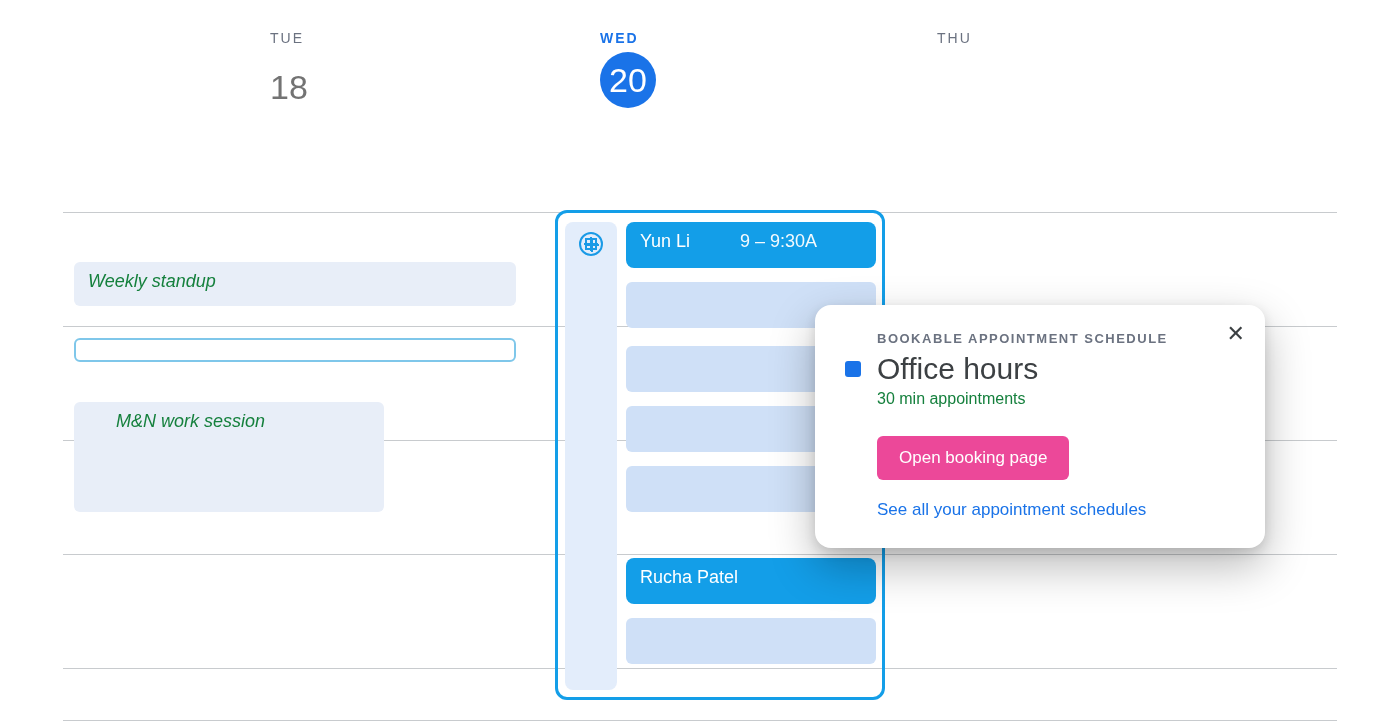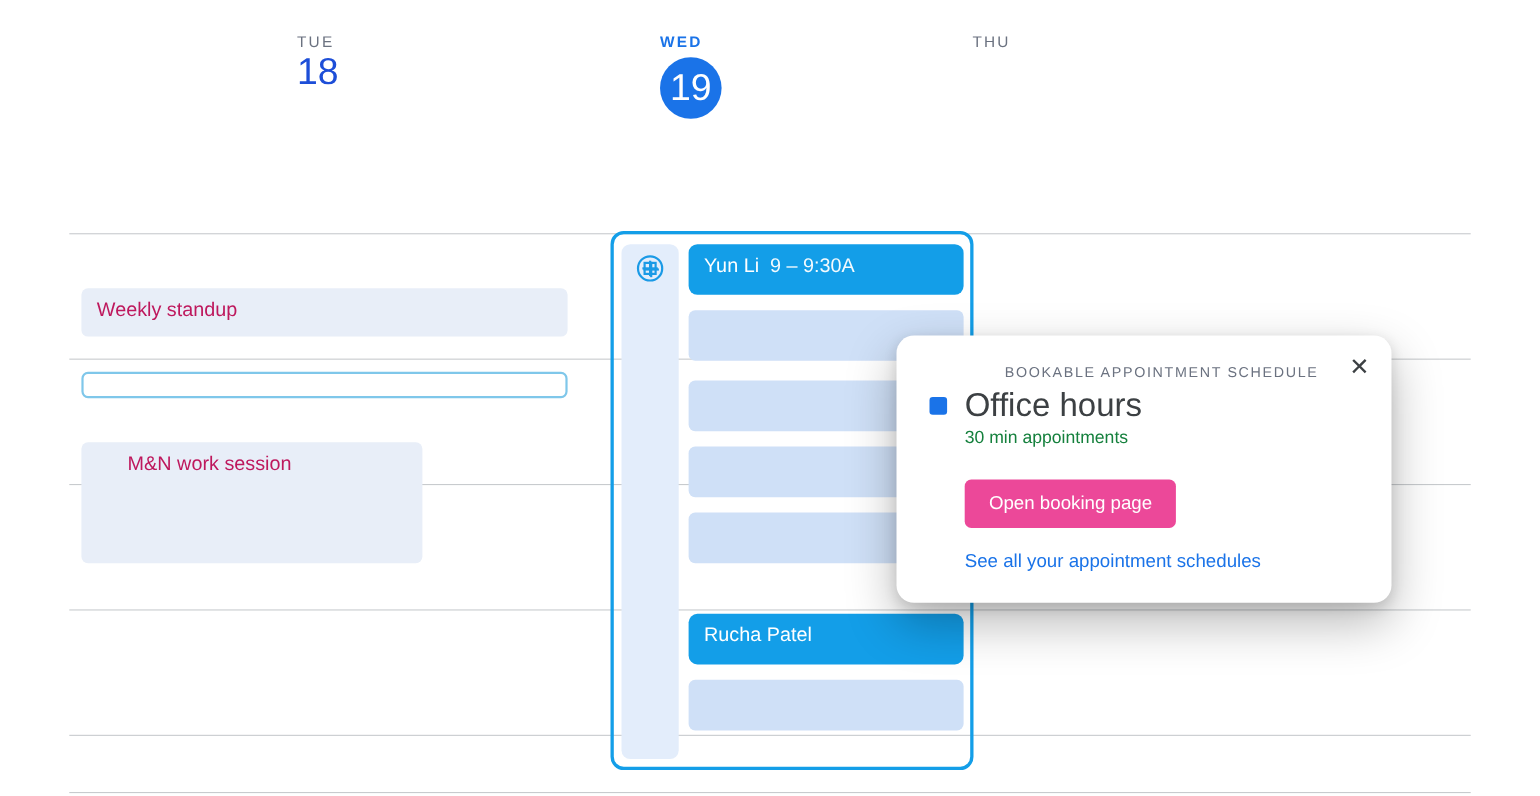--- a/index.html
+++ b/index.html
@@ -112,7 +112,7 @@
     <div class="num">19</div>
   </div>
 
-  <div class="day-header" style="left:884px">
+  <div class="day-header" style="left:937px">
     <div class="dow">THU</div>
   </div>
 

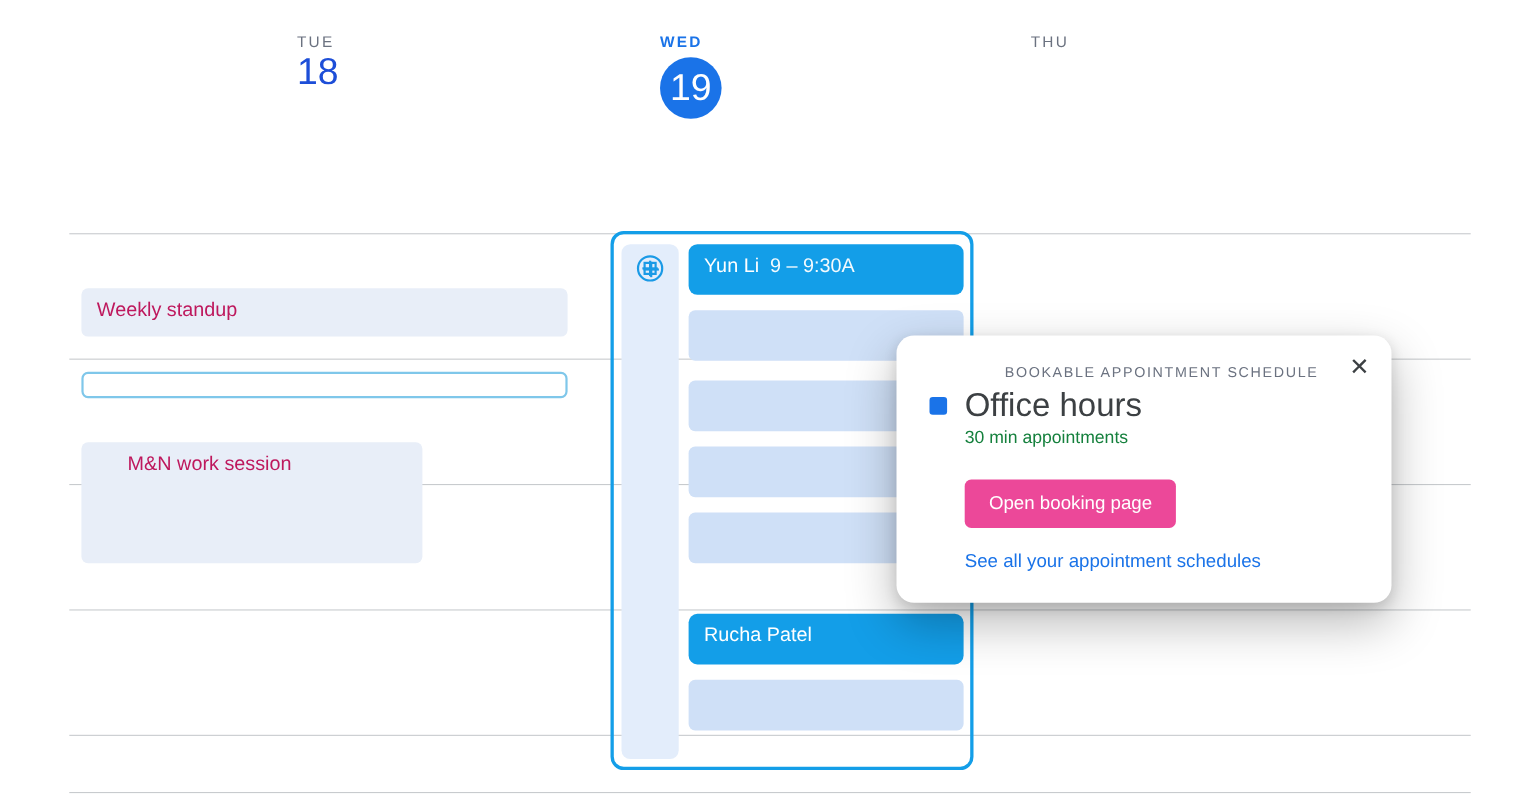--- a/index.html
+++ b/index.html
@@ -10,7 +10,7 @@
   
   .day-header { position: absolute; top: 30px; width: 200px; }
   .day-header .dow { font-size: 14px; letter-spacing: 2px; color: #6b7280; font-weight: 500; }
-  .day-header .num { font-size: 34px; color: #1d4ed8; margin-top: 0; font-weight: 400; }
+  .day-header .num { font-size: 34px; color: #737373; margin-top: 22px; font-weight: 400; }
   .day-header.active .dow { color: #1a73e8; font-weight: 600; }
   .day-header.active .num {
     display: inline-flex; align-items: center; justify-content: center;

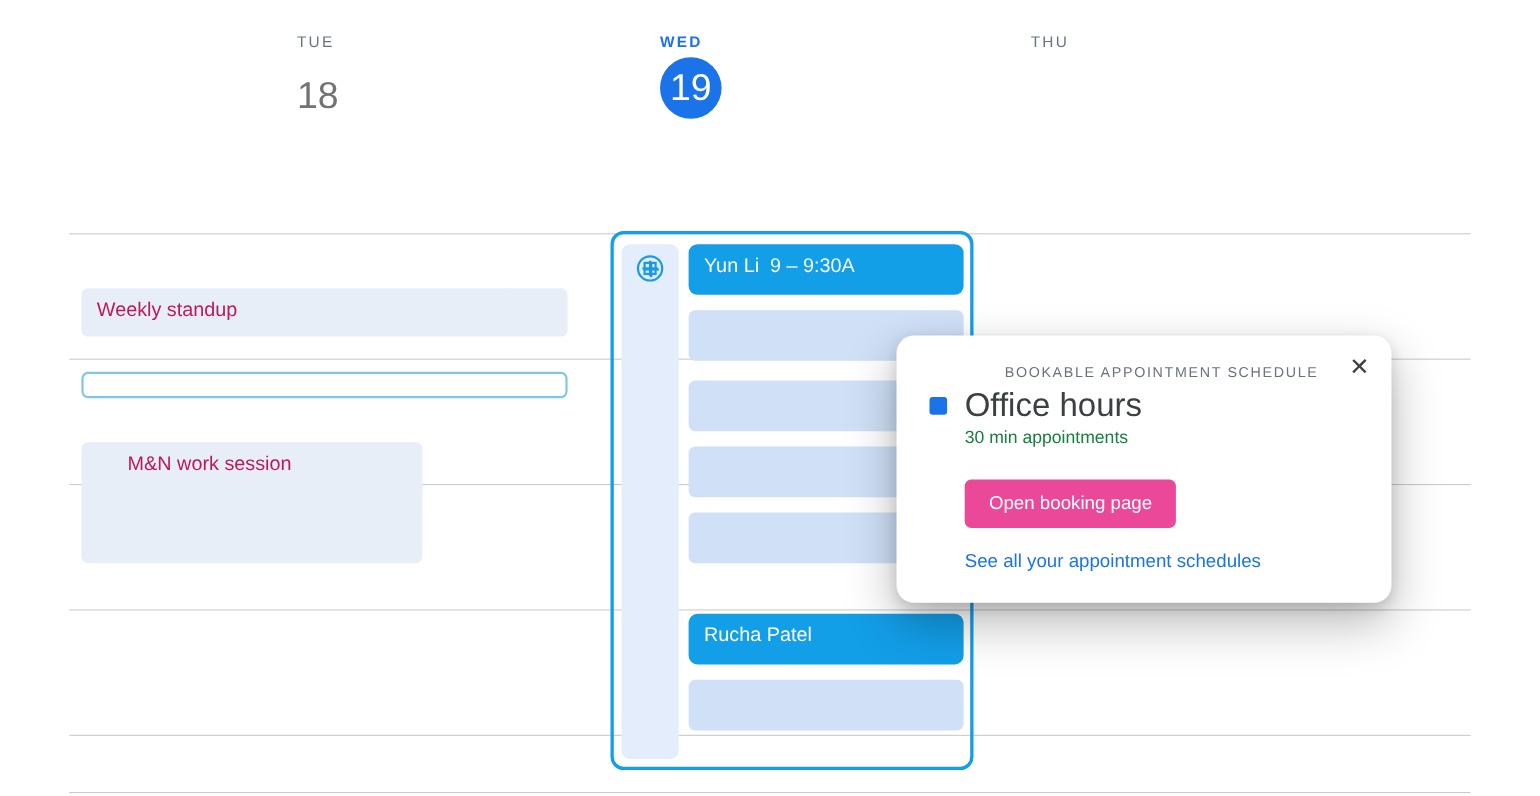--- a/index.html
+++ b/index.html
@@ -109,7 +109,7 @@
   </div>
   <div class="day-header active" style="left:600px">
     <div class="dow">WED</div>
-    <div class="num">19</div>
+    <div class="num">20</div>
   </div>
 
   <div class="day-header" style="left:937px">

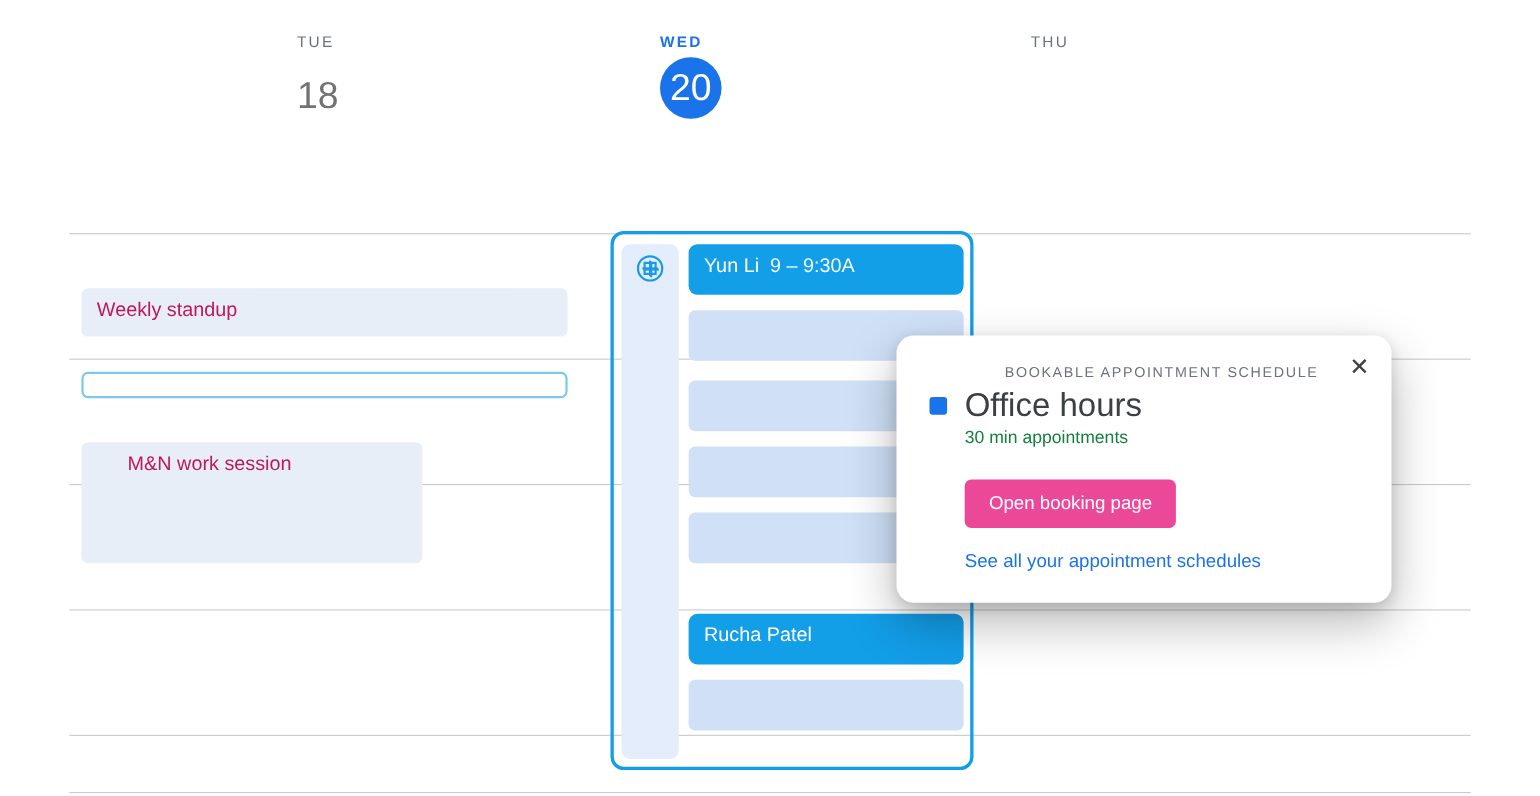--- a/index.html
+++ b/index.html
@@ -65,6 +65,7 @@
     background: #e3edfb;
     display: flex; align-items: flex-start;
     line-height: 1.25;
+    gap: 40px;
   }
   .event.booked { background: #139ee8; color: #fff; border-radius: 8px; }
   .event.booked .time { margin-left: 10px; opacity: 0.95; font-weight: 400; }

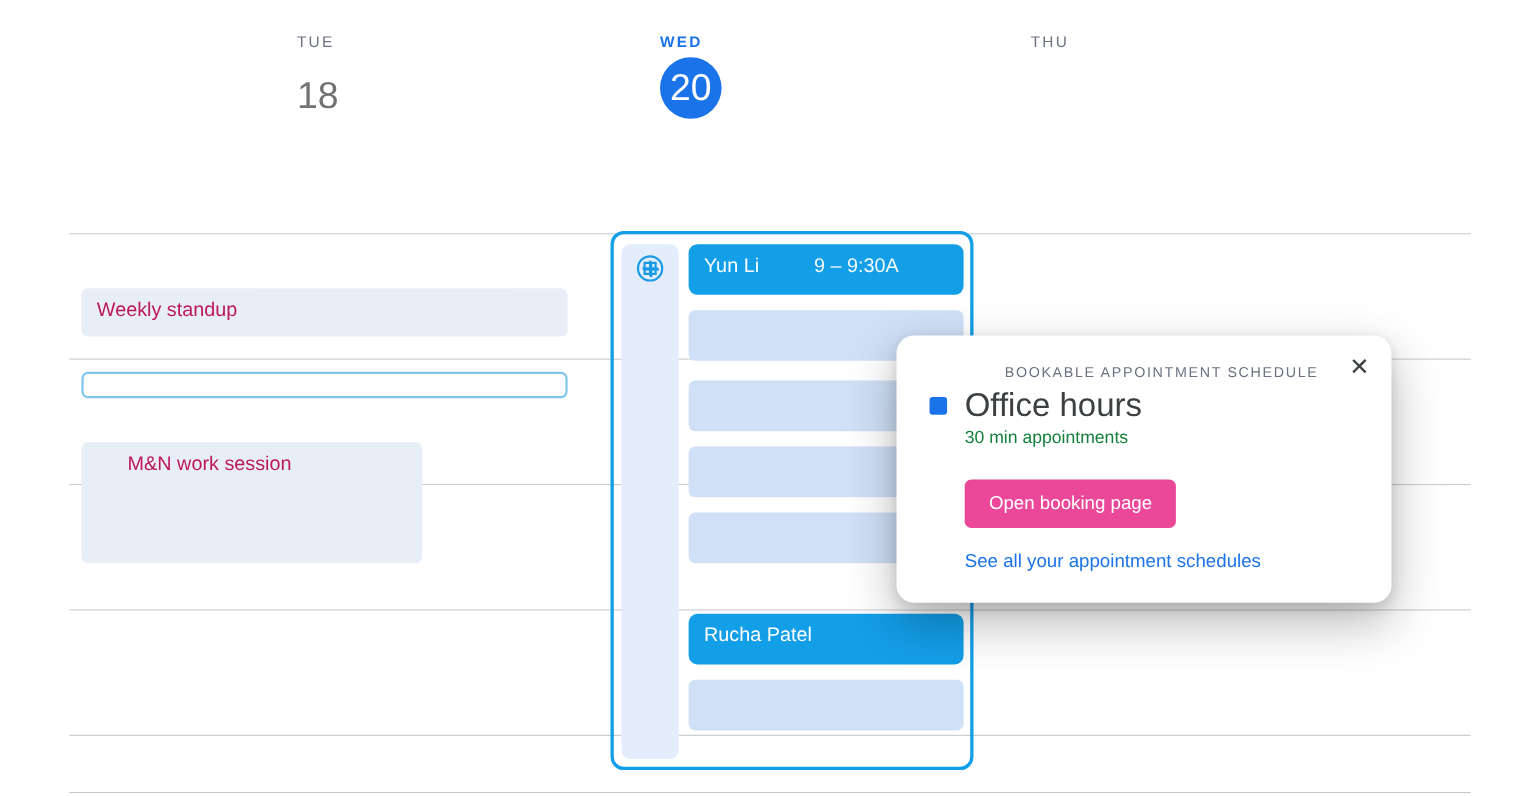--- a/index.html
+++ b/index.html
@@ -73,7 +73,7 @@
   .event.outline { background: #fff; border: 2px solid #7fc7ea; padding: 0; }
 
   
-  .event.muted { background: #e8eef8; color: #be185d; }
+  .event.muted { background: #e8eef8; color: #15803d; font-style: italic; }
 
   
   .card {

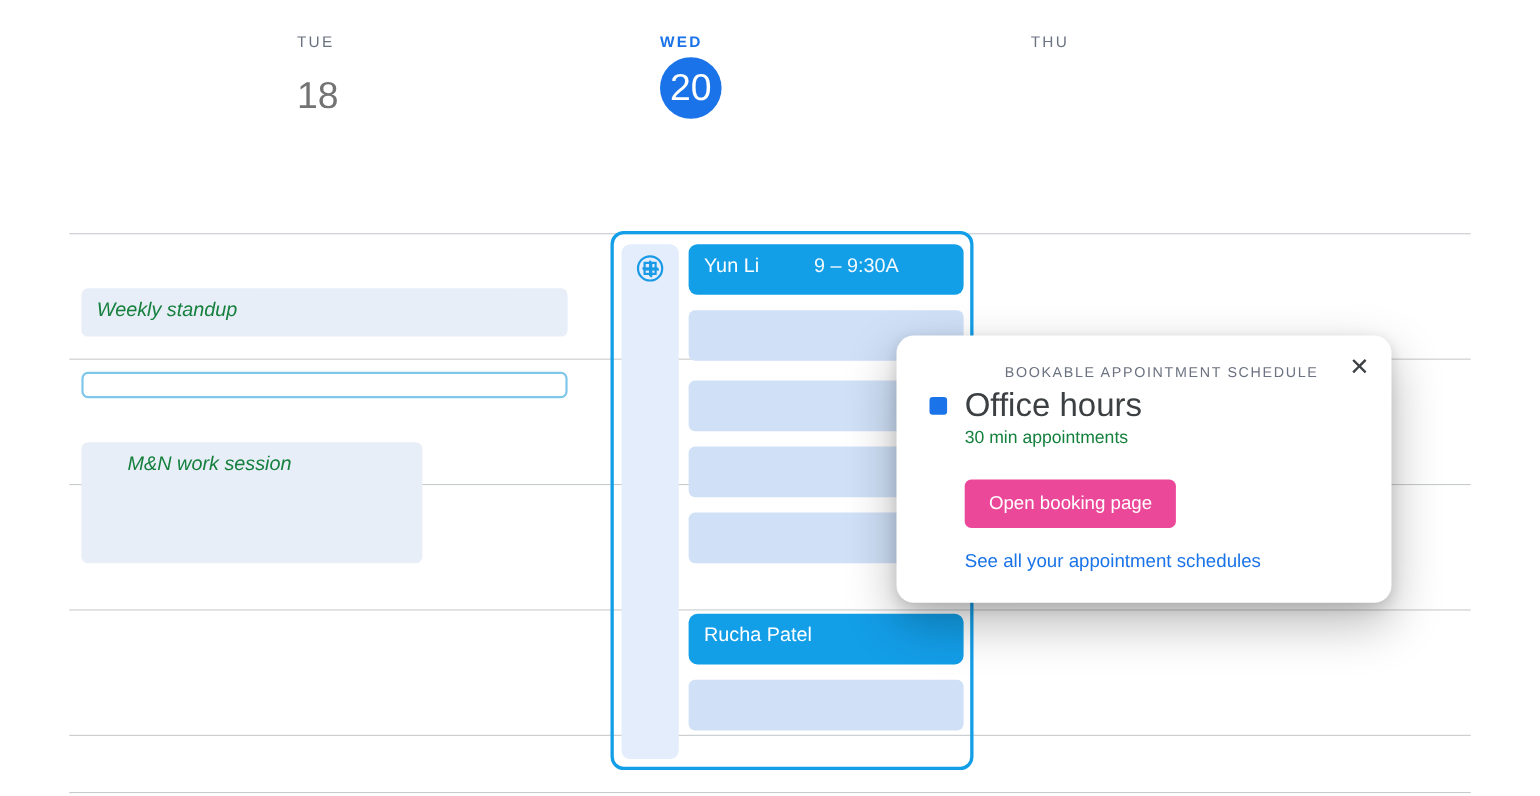--- a/index.html
+++ b/index.html
@@ -84,7 +84,7 @@
     padding: 26px 30px 28px 30px;
   }
   .card .overline {
-    font-size: 13px; letter-spacing: 1.5px; color: #6b7280; font-weight: 400; text-align: center;
+    font-size: 13px; letter-spacing: 1.5px; color: #6b7280; font-weight: 700;
   }
   .card .title-row { display: flex; align-items: center; margin-top: 6px; }
   .card .dot { width: 16px; height: 16px; background: #1a73e8; border-radius: 3px; margin-right: 16px; flex: none; }

